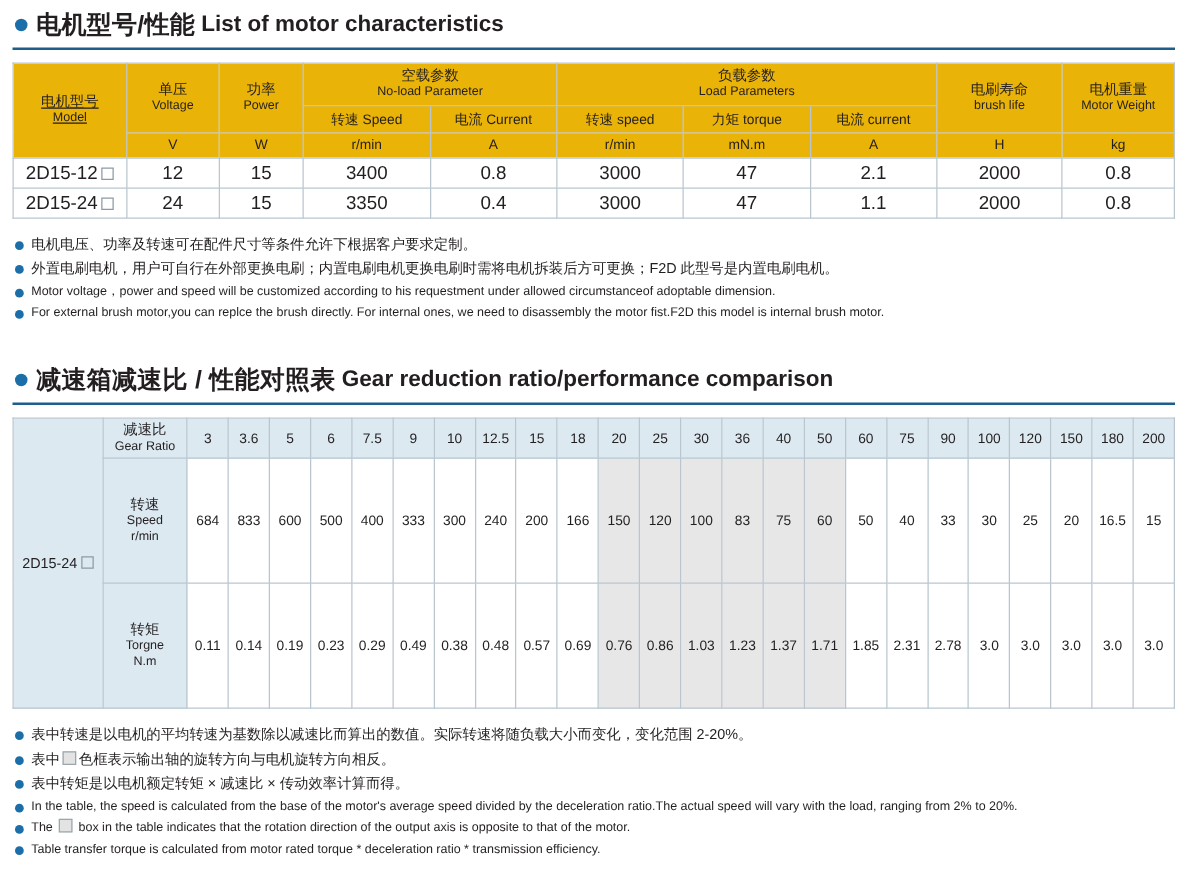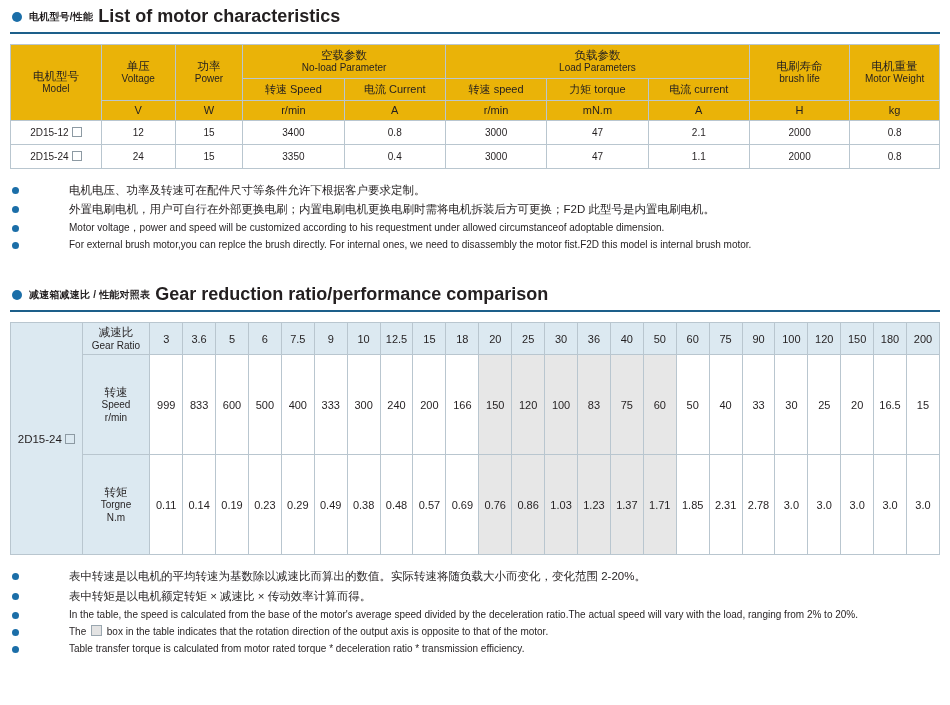--- a/index.html
+++ b/index.html
@@ -23,7 +23,7 @@
     width: 10px; height: 10px; border-radius: 50%;
     background: #1b6ea8; margin-right: 7px; flex: none;
   }
-  .sec-cn { font-size: 10px; font-weight: bold; color: #231f20; letter-spacing: .2px; }
+  .sec-cn { font-size: 20px; font-weight: bold; color: #231f20; letter-spacing: .2px; }
   .sec-en { font-size: 18px; font-weight: bold; color: #231f20; margin-left: 5px; }
 
   

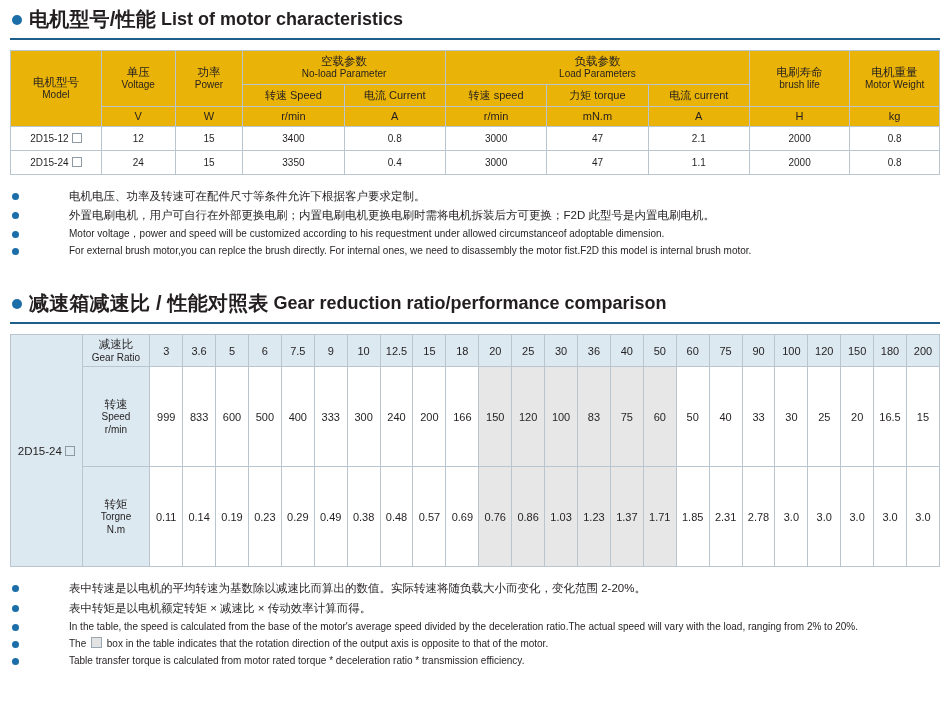--- a/index.html
+++ b/index.html
@@ -44,7 +44,7 @@
   #motor-table td { height: 22px; }
   #motor-table .grp { height: 26px; }
   #motor-table .unit-row td { height: 20px; font-size: 11px; }
-  #motor-table .model-col { width: 86px; }
+  #motor-table .model-col { width: 86px; text-decoration: underline; }
   #motor-table .body td { height: 24px; font-size: 10px; }
 
   

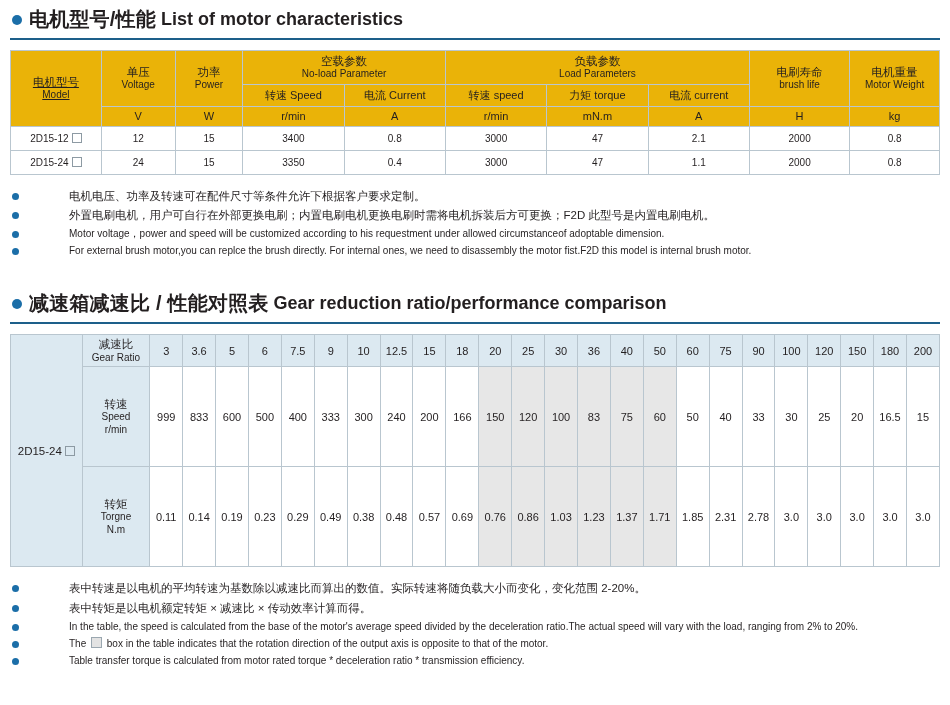--- a/index.html
+++ b/index.html
@@ -45,7 +45,7 @@
   #motor-table .grp { height: 26px; }
   #motor-table .unit-row td { height: 20px; font-size: 11px; }
   #motor-table .model-col { width: 86px; text-decoration: underline; }
-  #motor-table .body td { height: 24px; font-size: 10px; }
+  #motor-table .body td { height: 24px; font-size: 15px; }
 
   
   .notes { margin-top: 13px; }

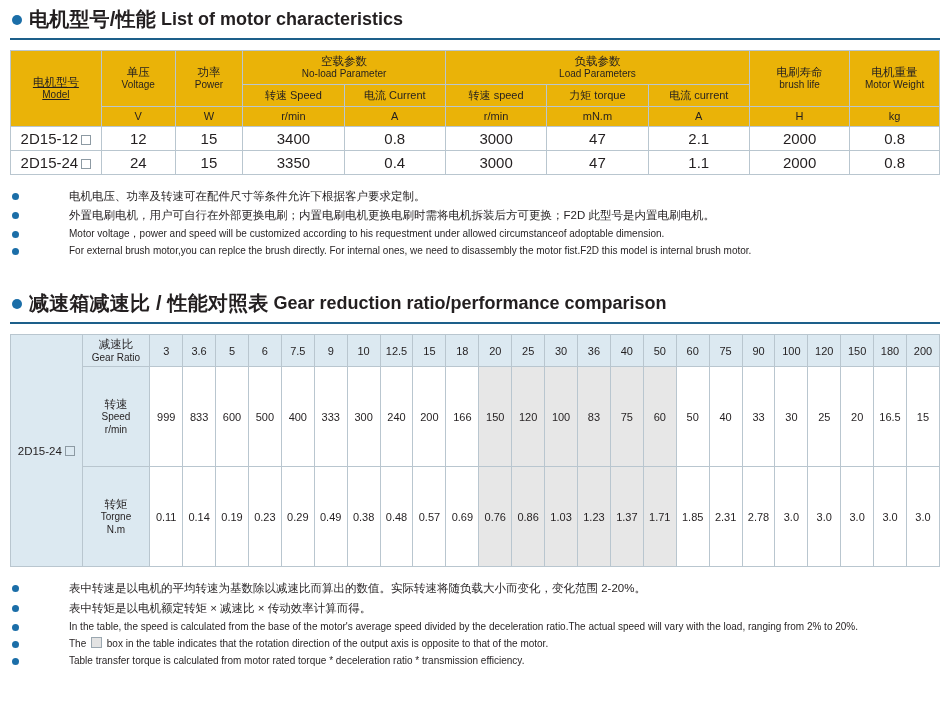--- a/index.html
+++ b/index.html
@@ -51,7 +51,7 @@
   .notes { margin-top: 13px; }
   .note {
     display: flex; align-items: flex-start;
-    font-size: 11.5px; line-height: 1.5; margin-bottom: 2px; gap: 44px;
+    font-size: 11.5px; line-height: 1.5; margin-bottom: 2px;
   }
   .note .dot {
     width: 7px; height: 7px; border-radius: 50%;

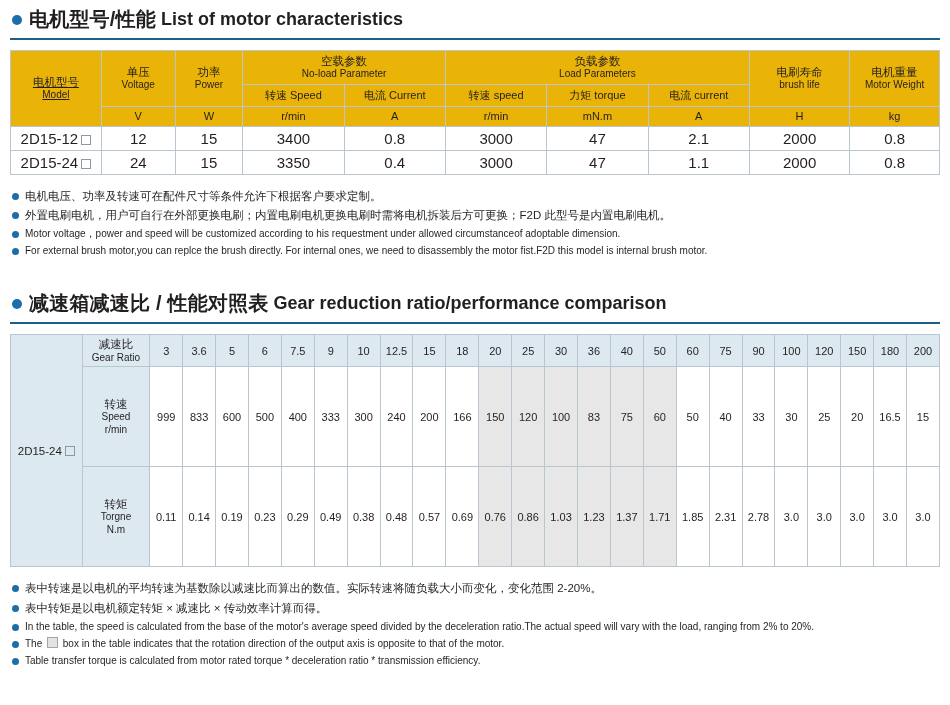--- a/index.html
+++ b/index.html
@@ -235,7 +235,7 @@
             <span class="en">Speed</span>
             <span class="en">r/min</span>
           </td>
-        <td class="ratio-cell">999</td>
+        <td class="ratio-cell">684</td>
             <td class="ratio-cell">833</td>
             <td class="ratio-cell">600</td>
             <td class="ratio-cell">500</td>

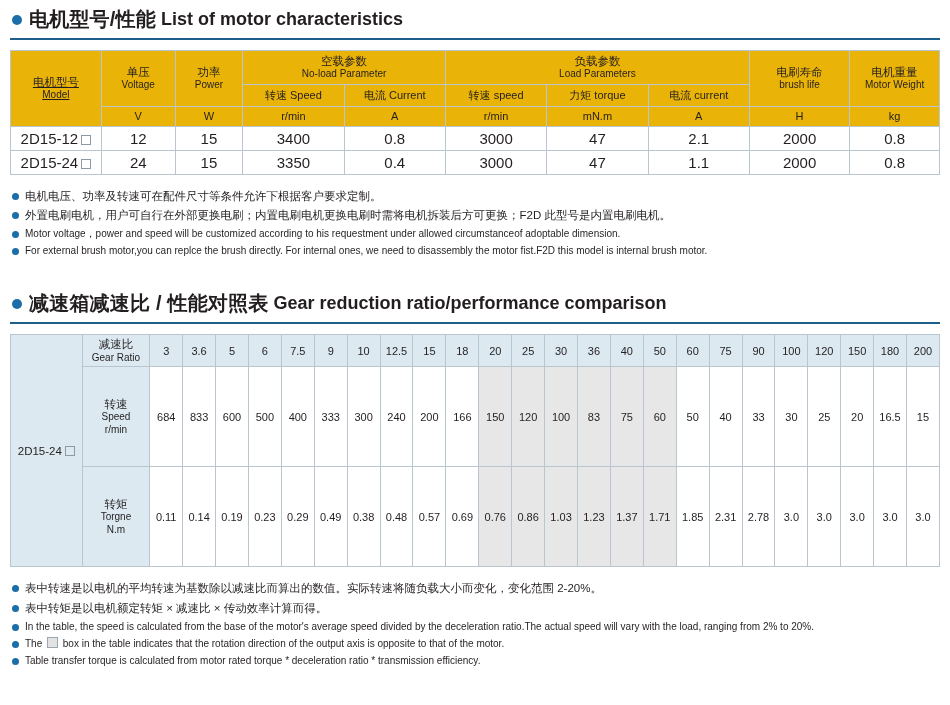--- a/index.html
+++ b/index.html
@@ -302,6 +302,10 @@
     </div>
     <div class="note">
       <span class="dot"></span>
+      <span class="txt">表中<span class="inline-box"></span>色框表示输出轴的旋转方向与电机旋转方向相反。</span>
+    </div>
+    <div class="note">
+      <span class="dot"></span>
       <span class="txt">表中转矩是以电机额定转矩 × 减速比 × 传动效率计算而得。</span>
     </div>
     <div class="note en-note">

